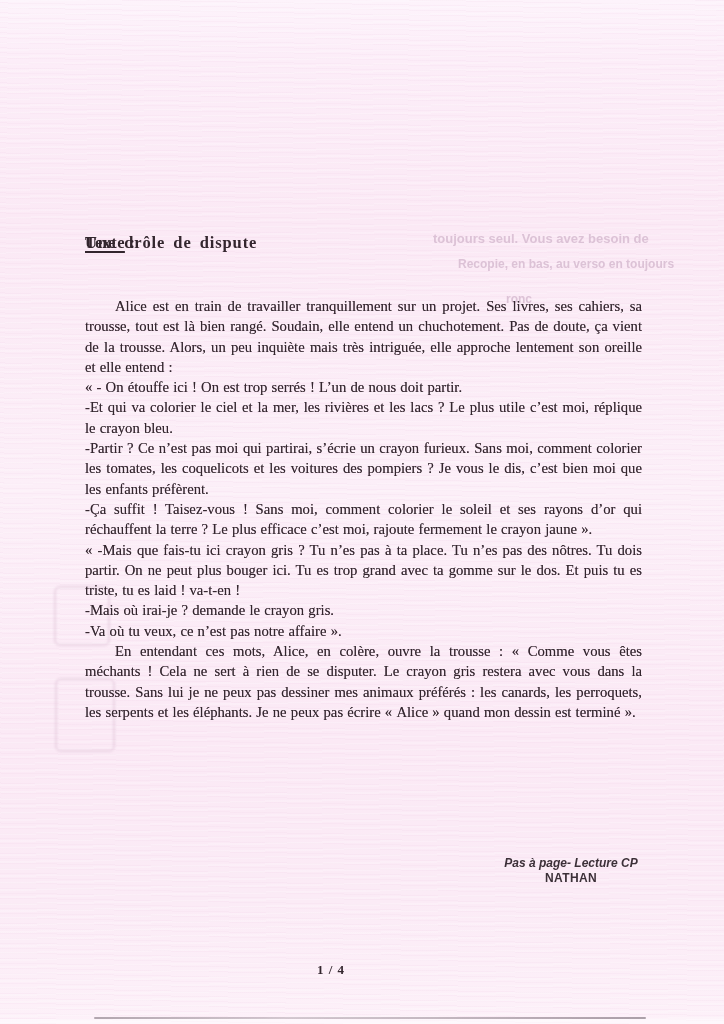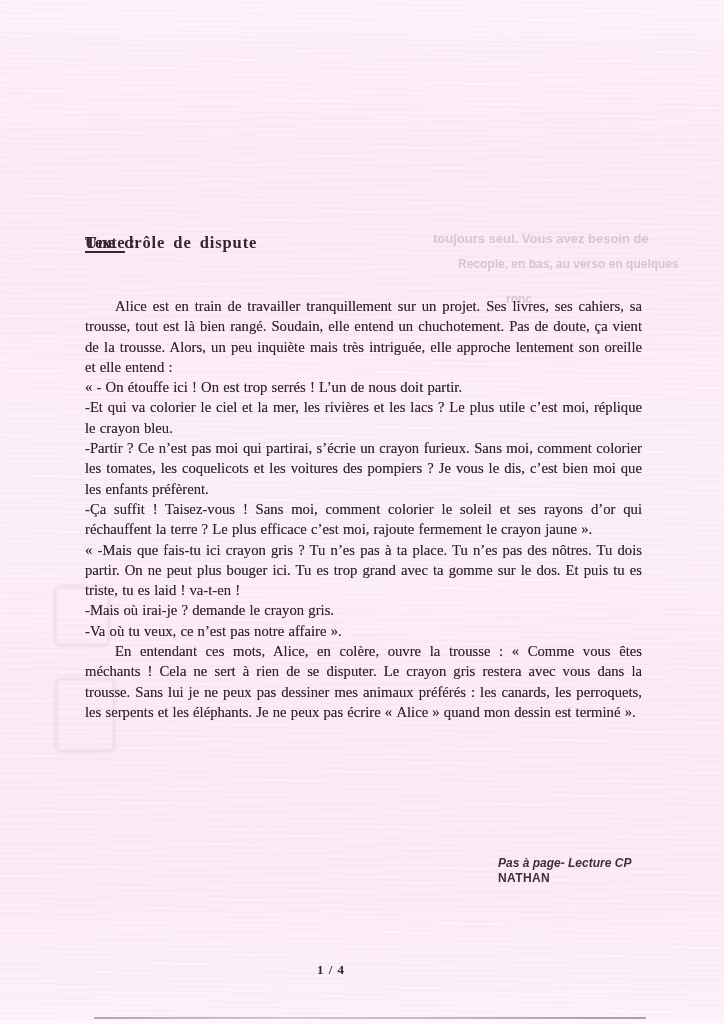--- a/index.html
+++ b/index.html
@@ -124,7 +124,7 @@
 <div class="paper">
 
   <div class="ghost-line ghost-1">toujours seul. Vous avez besoin de</div>
-  <div class="ghost-line ghost-2">Recopie, en bas, au verso en quelques</div>
+  <div class="ghost-line ghost-2">Recopie, en bas, au verso en toujours</div>
   <div class="ghost-line ghost-3">ronc</div>
   <div class="ghost-box ghost-box-1"></div>
   <div class="ghost-box ghost-box-2"></div>

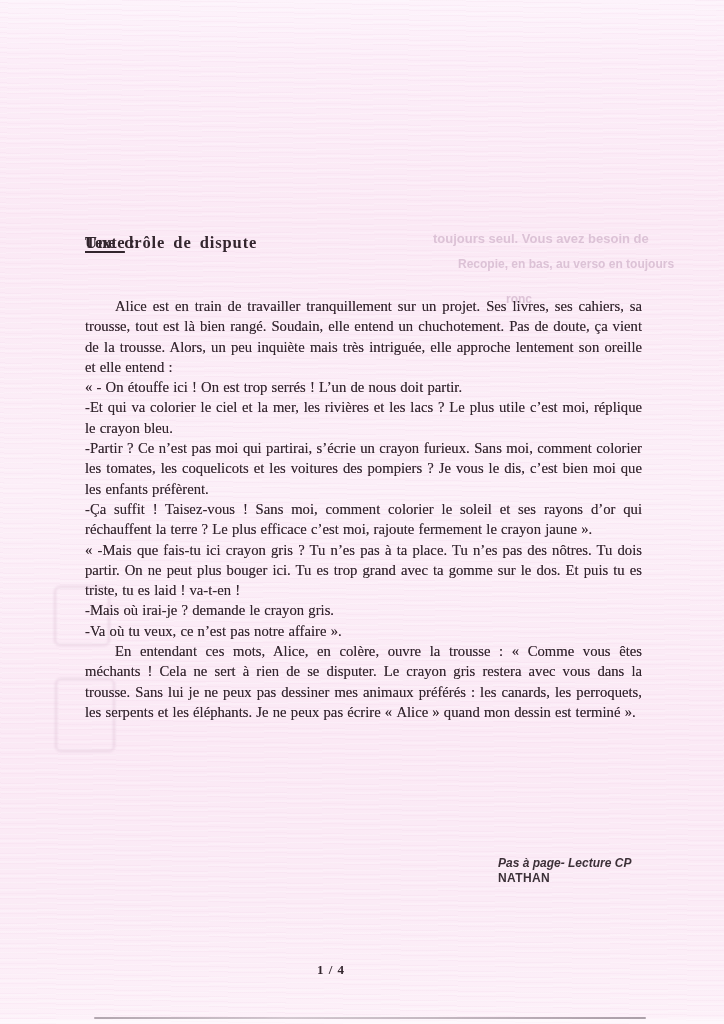--- a/index.html
+++ b/index.html
@@ -62,7 +62,7 @@
   .attribution {
     position: absolute;
     left: 498px; top: 856px; width: 146px;
-    text-align: left;
+    text-align: center;
     font-family: "Liberation Sans", sans-serif;
     font-weight: bold; font-size: 12px;
     color: #3c3038;

